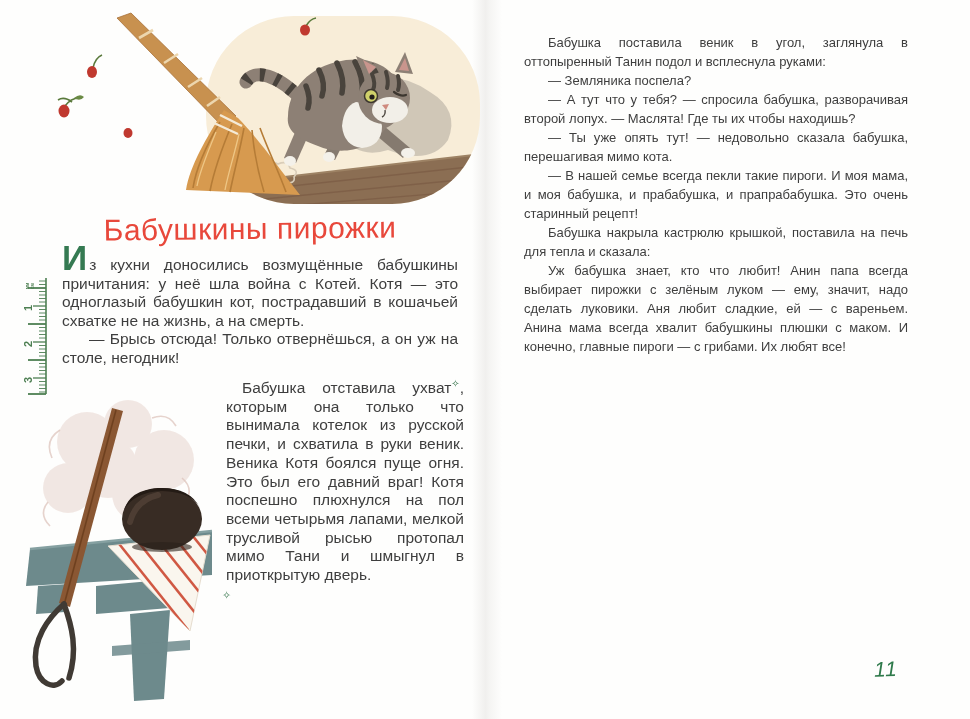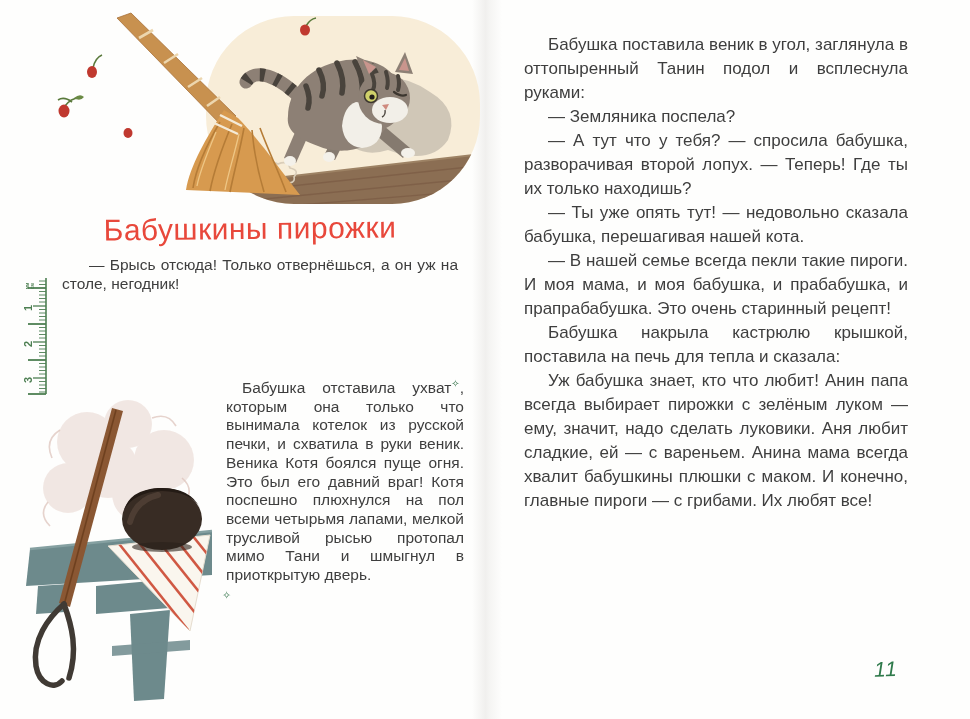--- a/index.html
+++ b/index.html
@@ -53,7 +53,7 @@
   
   .right-text{
     left:524px;top:33px;width:384px;
-    font-size:17px;line-height:24px;text-align:justify;
+    font-size:13px;line-height:19px;text-align:justify;
   }
   .right-text p{margin:0;text-indent:24px;}
   .page-number{

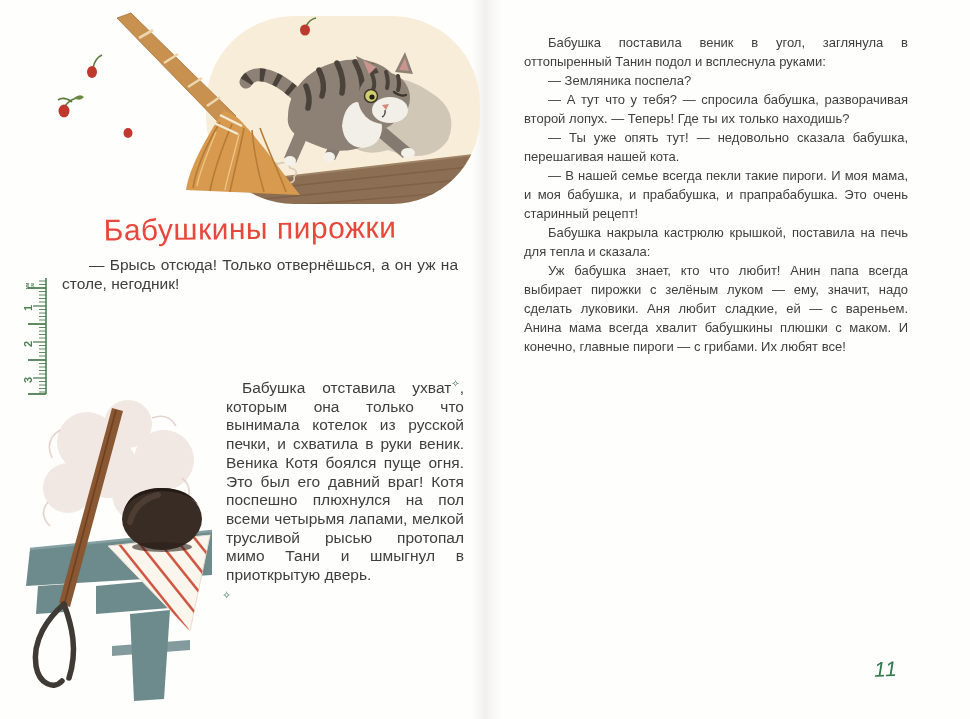--- a/index.html
+++ b/index.html
@@ -271,7 +271,7 @@
     <div class="abs right-text">
       <p>Бабушка поставила веник в угол, заглянула в оттопыренный Танин подол и всплеснула руками:</p>
       <p>— Земляника поспела?</p>
-      <p>— А тут что у тебя? — спросила бабушка, разворачивая второй лопух. — Теперь! Где ты их только находишь?</p>
+      <p>— А тут что у тебя? — спросила бабушка, разворачивая второй лопух. — Маслята! Где ты их чтобы находишь?</p>
       <p>— Ты уже опять тут! — недовольно сказала бабушка, перешагивая нашей кота.</p>
       <p>— В нашей семье всегда пекли такие пироги. И моя мама, и моя бабушка, и прабабушка, и прапрабабушка. Это очень старинный рецепт!</p>
       <p>Бабушка накрыла кастрюлю крышкой, поставила на печь для тепла и сказала:</p>

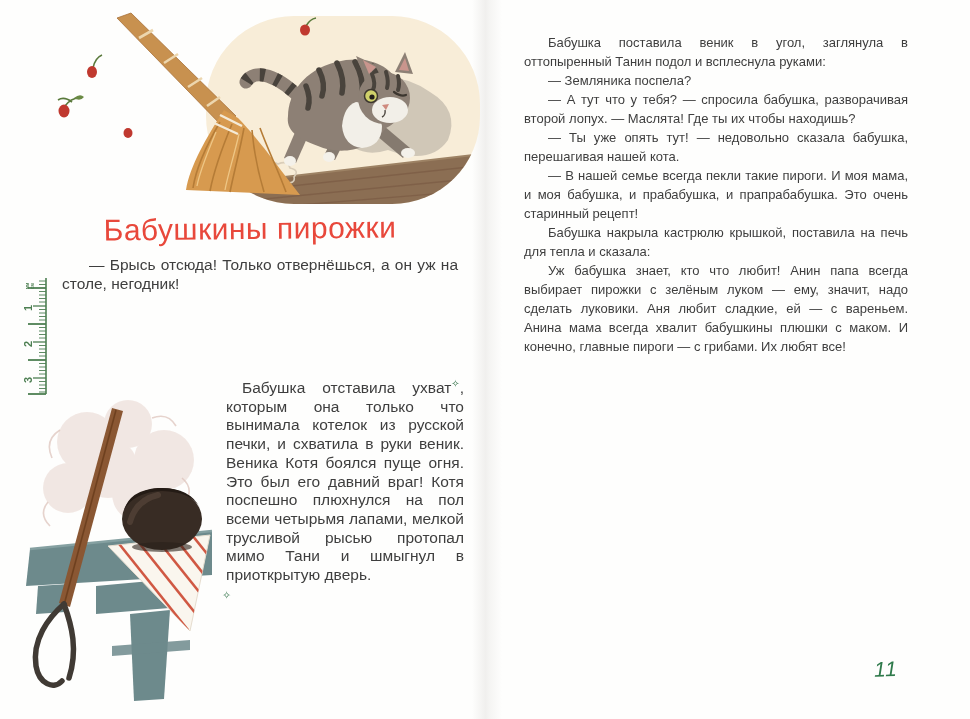--- a/index.html
+++ b/index.html
@@ -272,7 +272,7 @@
       <p>Бабушка поставила веник в угол, заглянула в оттопыренный Танин подол и всплеснула руками:</p>
       <p>— Земляника поспела?</p>
       <p>— А тут что у тебя? — спросила бабушка, разворачивая второй лопух. — Маслята! Где ты их чтобы находишь?</p>
-      <p>— Ты уже опять тут! — недовольно сказала бабушка, перешагивая нашей кота.</p>
+      <p>— Ты уже опять тут! — недовольно сказала бабушка, перешагивая мимо кота.</p>
       <p>— В нашей семье всегда пекли такие пироги. И моя мама, и моя бабушка, и прабабушка, и прапрабабушка. Это очень старинный рецепт!</p>
       <p>Бабушка накрыла кастрюлю крышкой, поставила на печь для тепла и сказала:</p>
       <p>Уж бабушка знает, кто что любит! Анин папа всегда выбирает пирожки с зелёным луком — ему, значит, надо сделать луковики. Аня любит сладкие, ей — с вареньем. Анина мама всегда хвалит бабушкины плюшки с маком. И конечно, главные пироги — с грибами. Их любят все!</p>

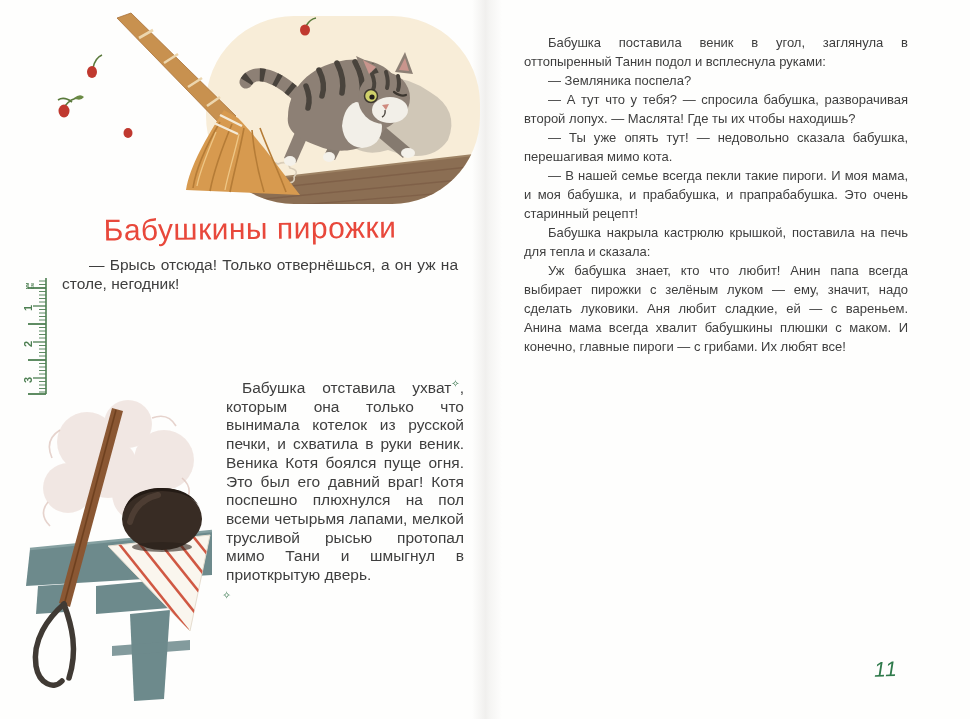--- a/index.html
+++ b/index.html
@@ -202,6 +202,7 @@
     </svg>
 
     <div class="abs intro-block">
+      <p><span class="raised-cap">И</span><span>з кухни доносились возмущённые бабушкины причитания: у неё шла война с Котей. Котя — это одноглазый бабушкин кот, пострадавший в кошачьей схватке не на жизнь, а на смерть.</span></p>
       <p class="dialogue">— Брысь отсюда! Только отвернёшься, а он уж на столе, негодник!</p>
     </div>
 

